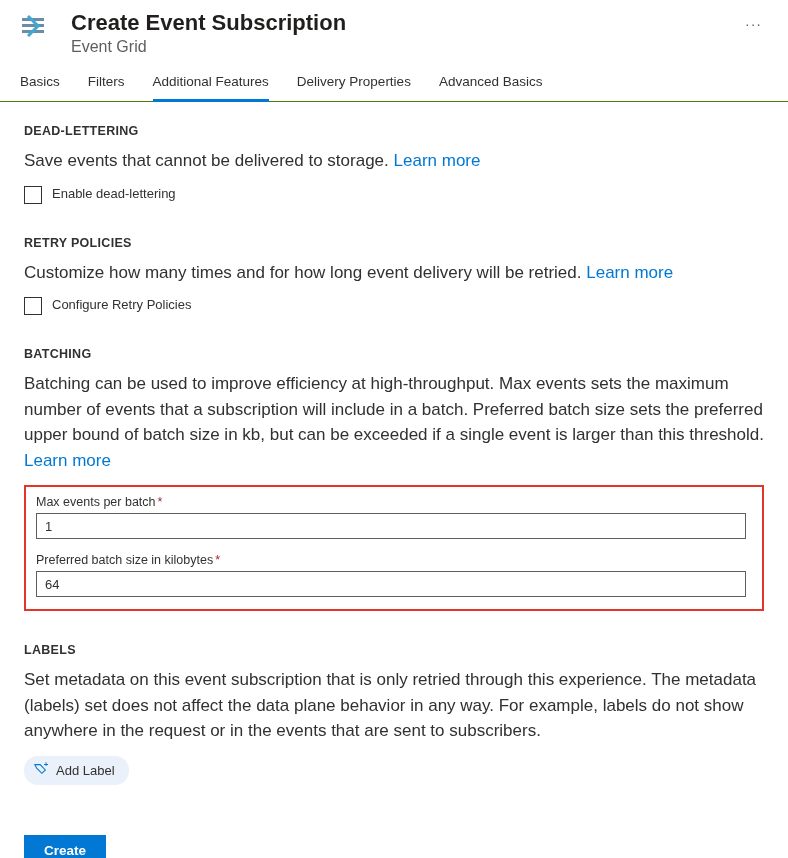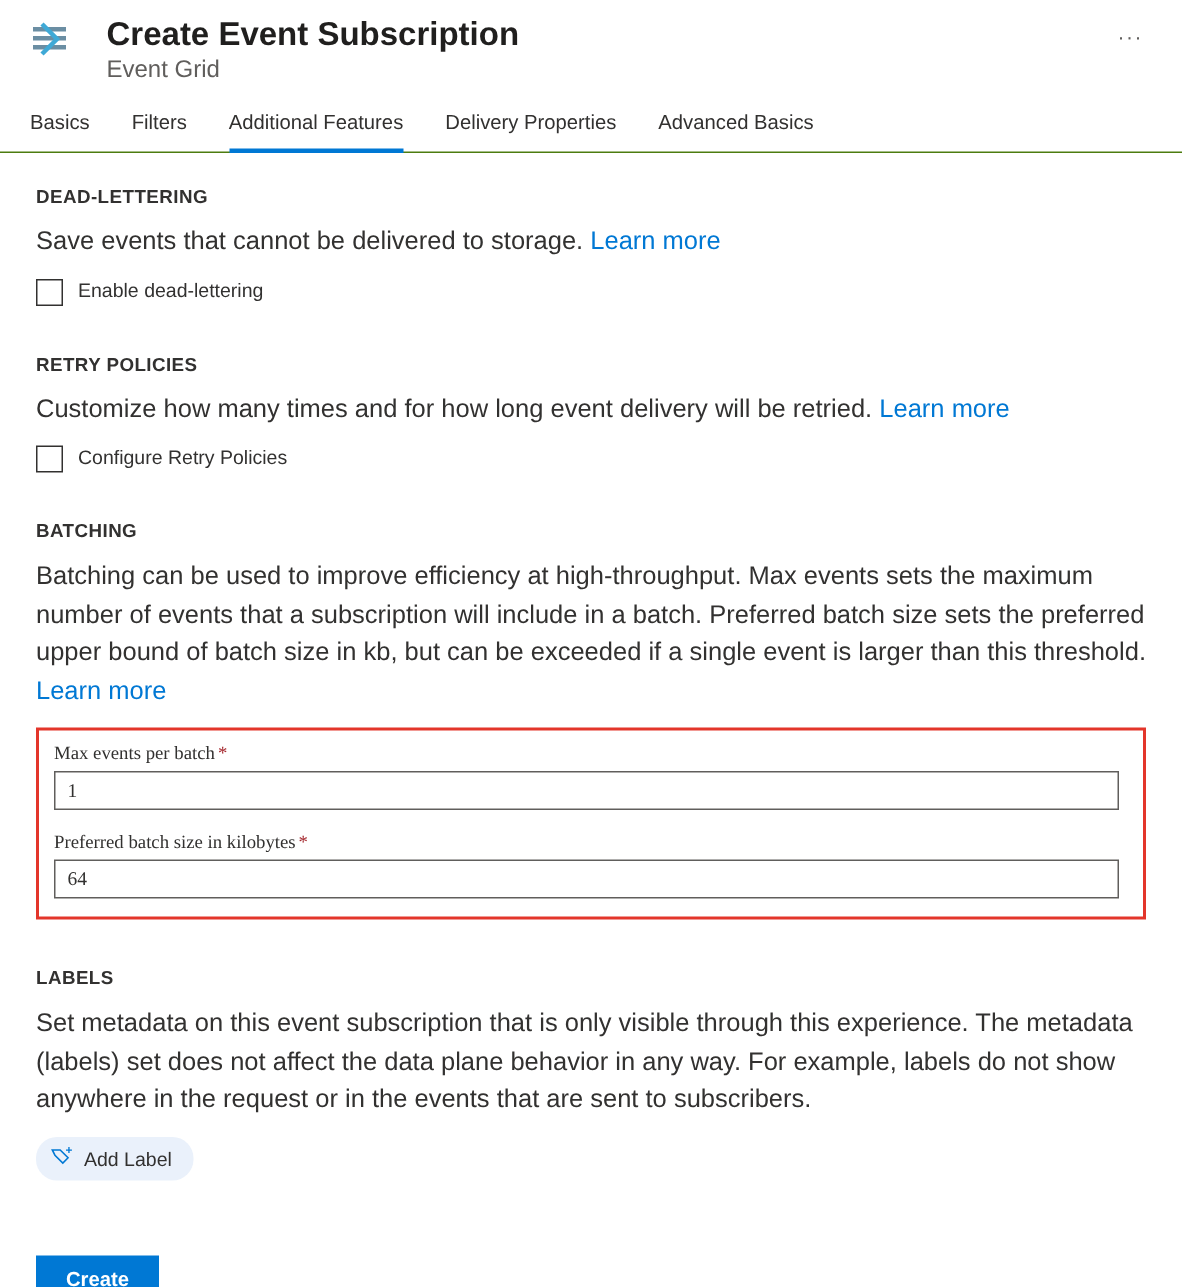--- a/index.html
+++ b/index.html
@@ -109,7 +109,6 @@
     .highlight-box {
       border: 2px solid #e3352a;
       padding: 8px 16px 12px 10px;
-      font-family: Liberation Serif, serif;
     }
     .add-label-btn {
       display: inline-flex;

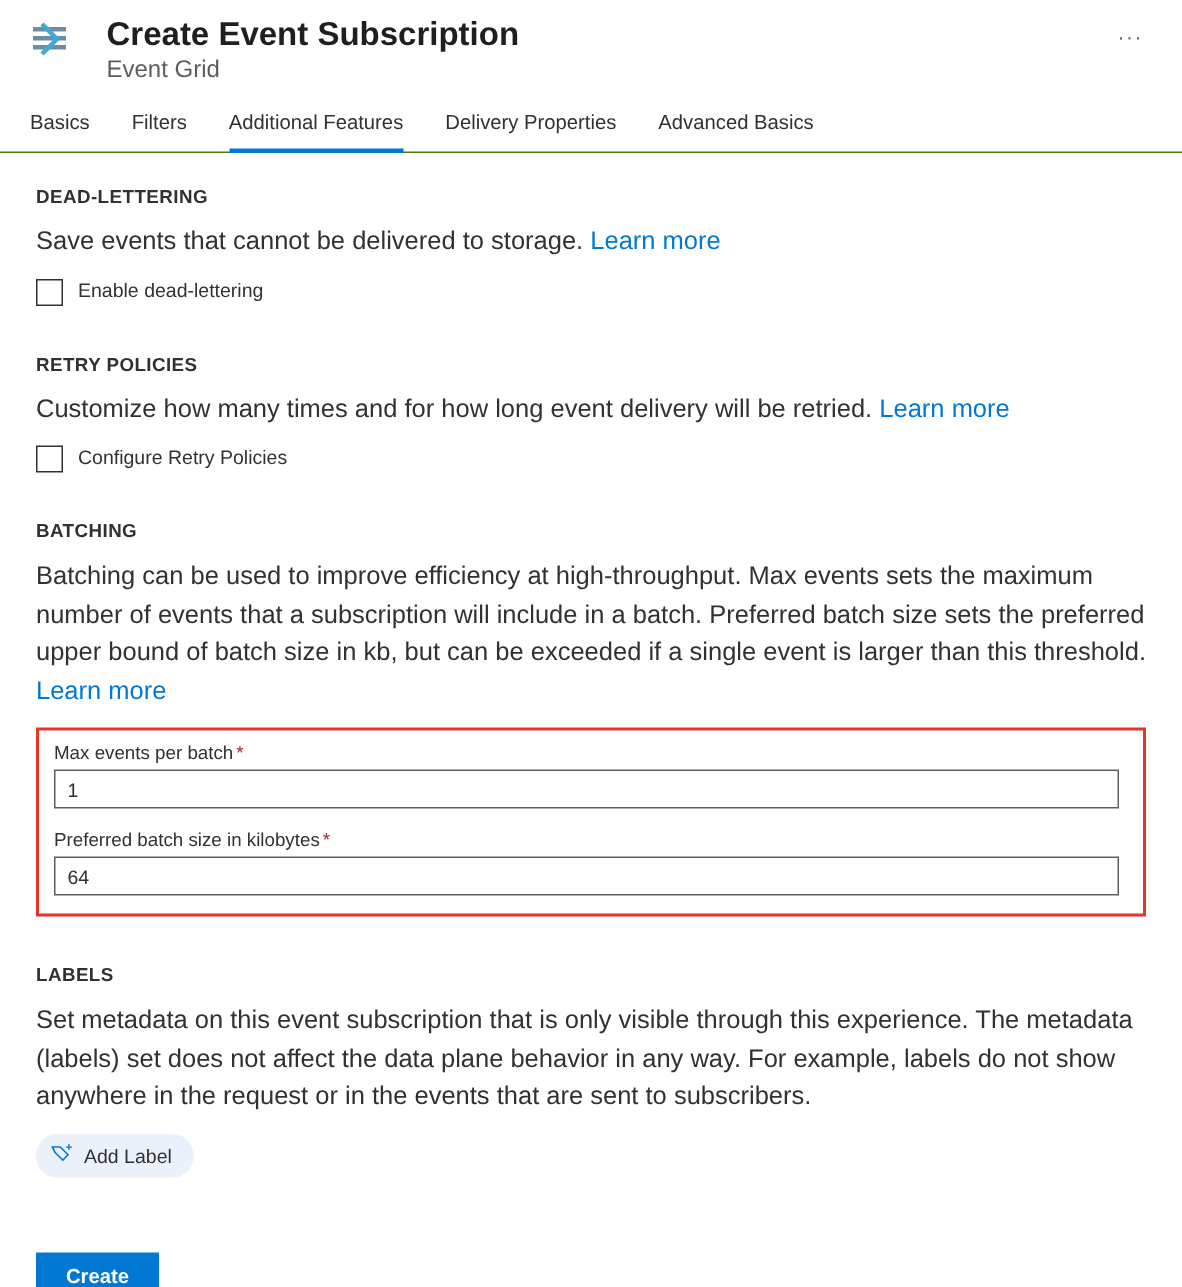--- a/index.html
+++ b/index.html
@@ -217,7 +217,7 @@
 
   <div class="section" style="margin-bottom:20px;margin-top:12px;">
     <div class="section-title">LABELS</div>
-    <div class="section-desc">Set metadata on this event subscription that is only visible through this experience. The metadata (labels) set does not affect the data plane behavior in any way. For example, labels do not show anywhere in the request or in the events that are sent to subscribers.</div>
+    <div class="section-desc">Set metadata on this event subscription that is only retried through this experience. The metadata (labels) set does not affect the data plane behavior in any way. For example, labels do not show anywhere in the request or in the events that are sent to subscribers.</div>
     <button class="add-label-btn">
       <span class="add-label-icon">
         <svg width="14" height="14" viewBox="0 0 16 16">

